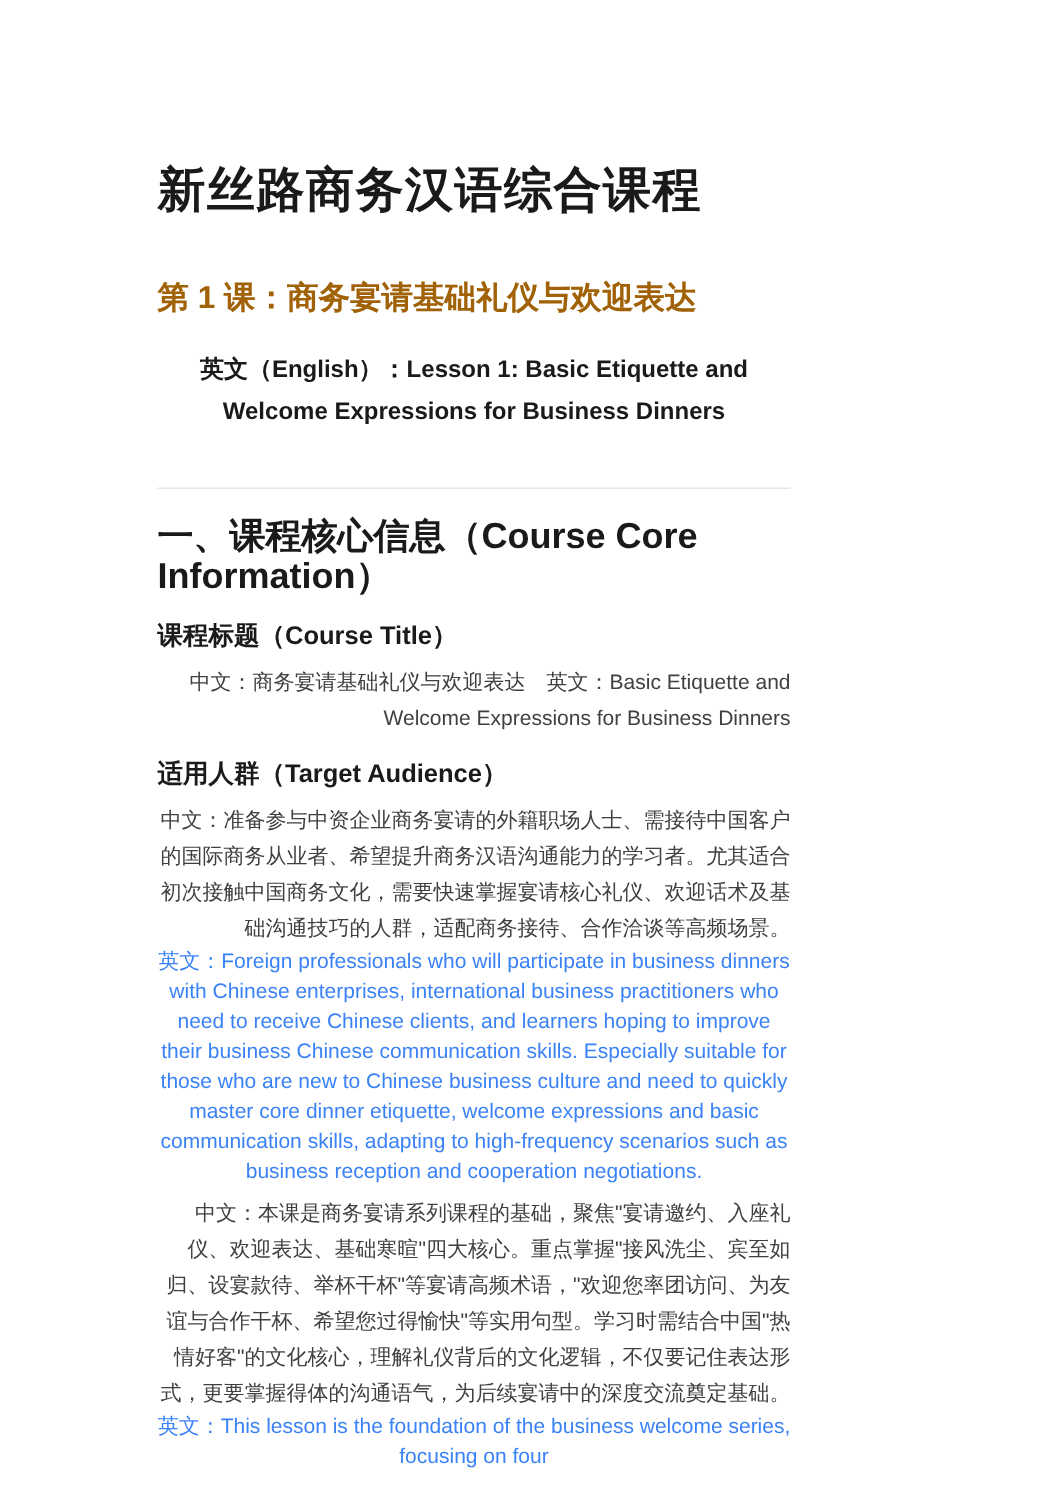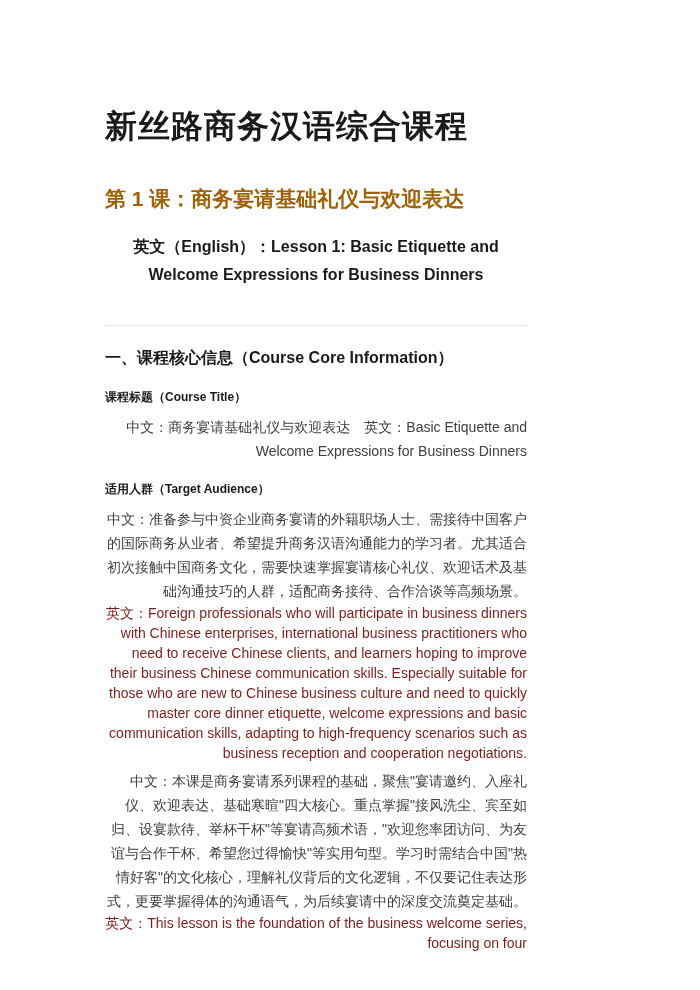--- a/index.html
+++ b/index.html
@@ -52,7 +52,7 @@
   }
   h2.section-heading {
     margin: 18px 0 0 0;
-    font-size: 16px;
+    font-size: 24px;
     line-height: 27px;
     font-weight: 700;
     color: #1a1a1a;

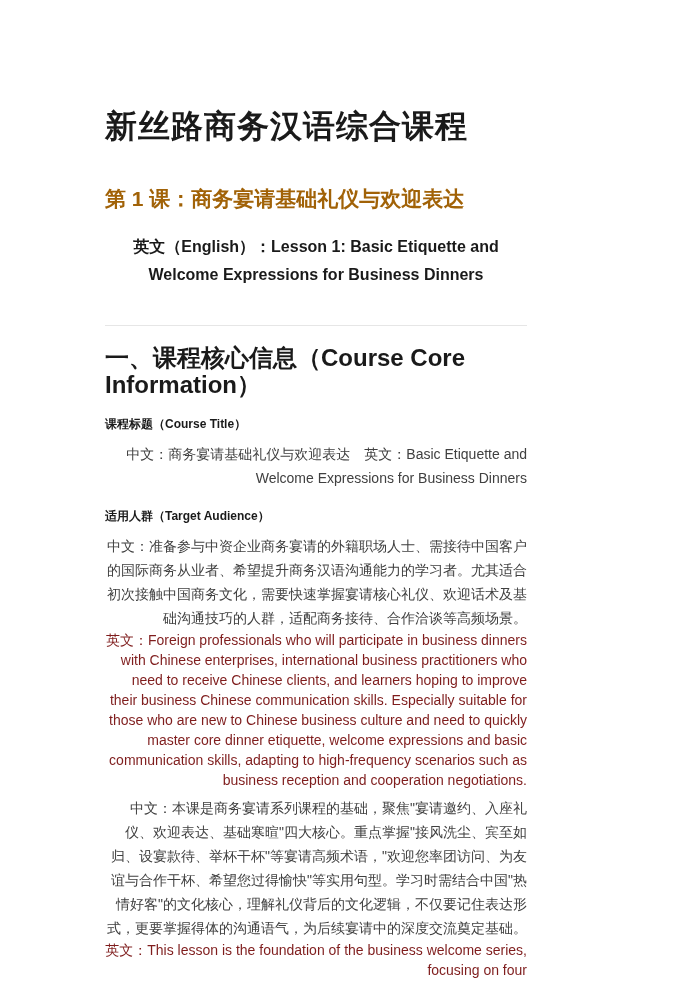--- a/index.html
+++ b/index.html
@@ -59,7 +59,7 @@
   }
   h3.sub-heading {
     margin: 14px 0 0 0;
-    font-size: 12px;
+    font-size: 17px;
     line-height: 24px;
     font-weight: 700;
     color: #1a1a1a;

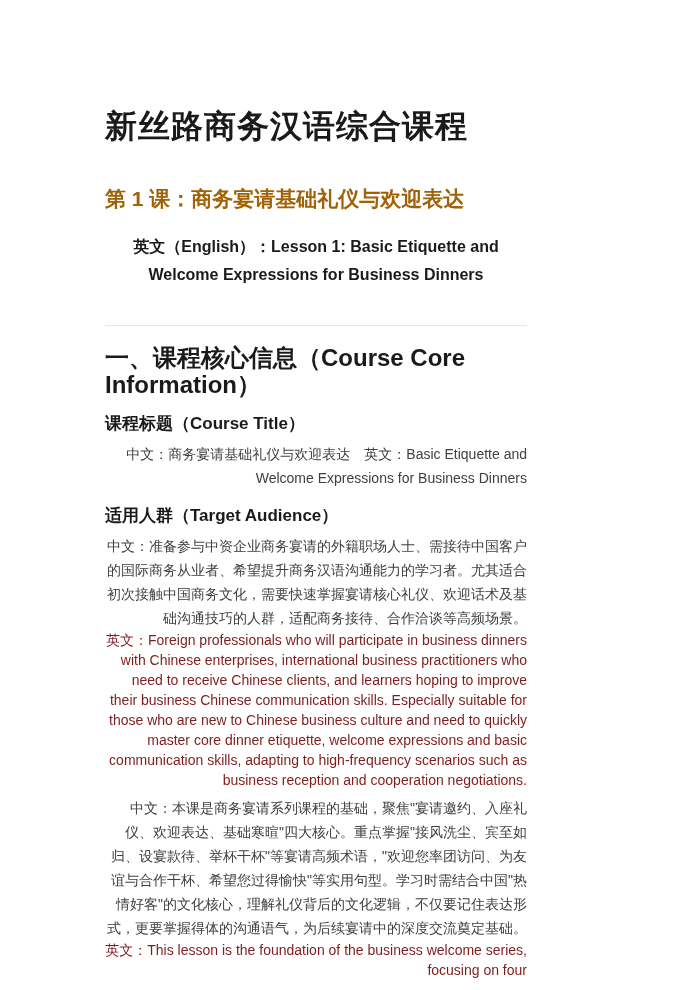--- a/index.html
+++ b/index.html
@@ -75,8 +75,8 @@
     margin: 0;
     font-size: 14px;
     line-height: 20px;
-    color: #7f1d1d;
-    text-align: right;
+    color: #3b82f6;
+    text-align: center;
   }
 </style>
 </head>

